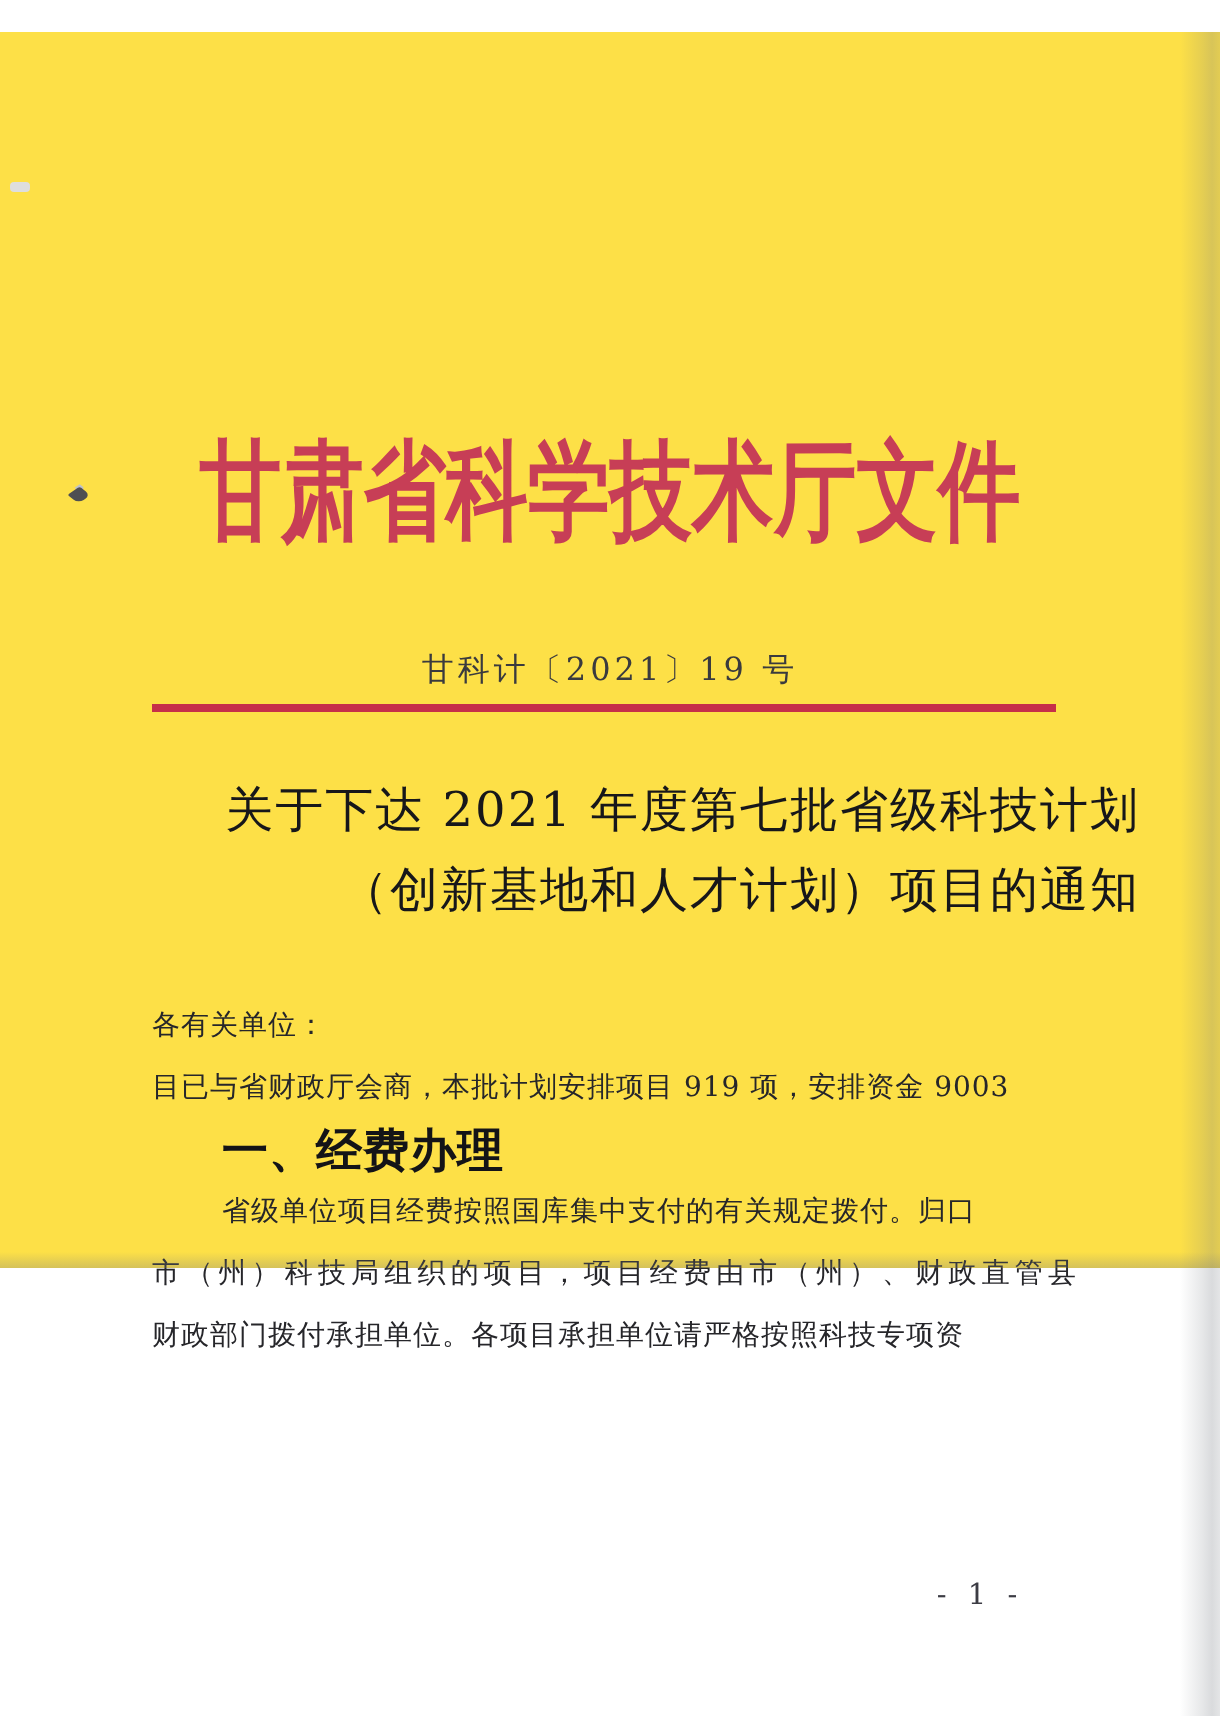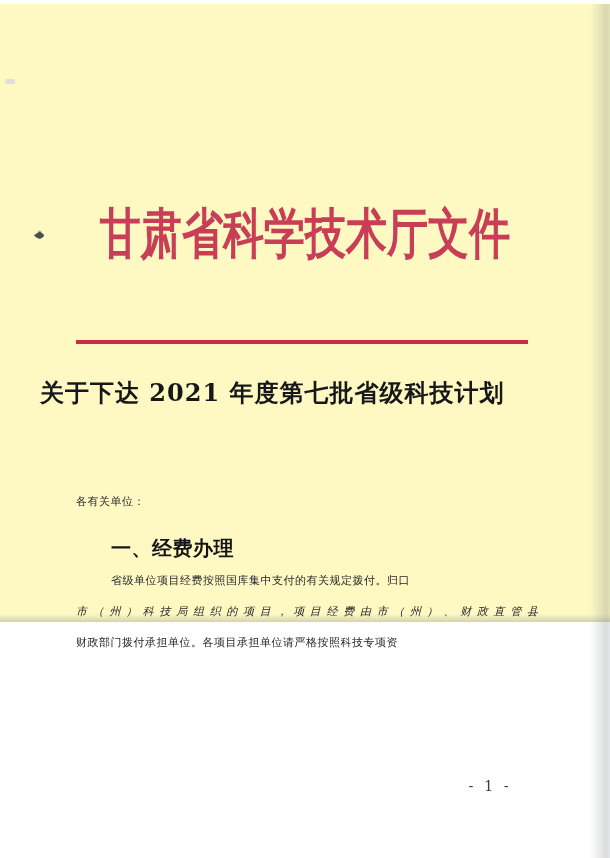--- a/index.html
+++ b/index.html
@@ -11,9 +11,9 @@
     overflow: hidden;
   }
   .page {
-    position: absolute; left: 0; top: 4px;
+    position: absolute; left: 0; top: 16px;
     width: 610px; height: 618px;
-    background: #fef9c3;
+    background: #fde047;
   }
   
   .edge-right {

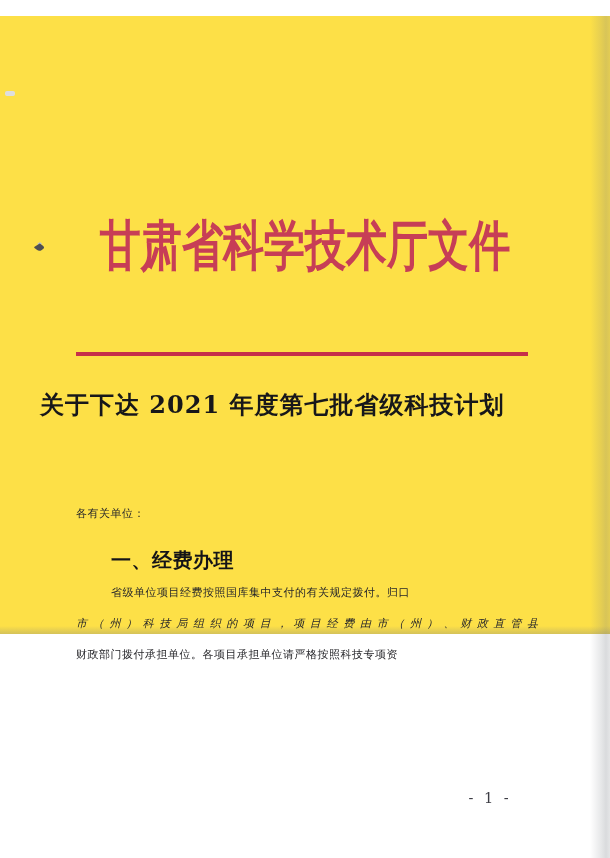--- a/index.html
+++ b/index.html
@@ -122,6 +122,7 @@
 
   <div class="org-header" style="color: rgb(199, 62, 86);">甘肃省科学技术厅文件</div>
 
+  <div class="doc-number">甘科计〔2021〕19 号</div>
 
   <div class="red-rule" style="background: rgb(198, 47, 73);"></div>
 

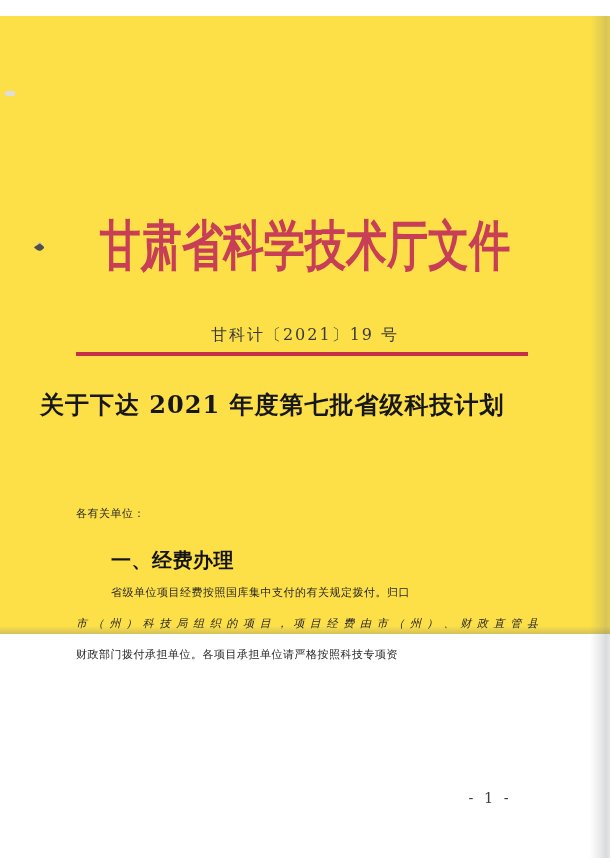--- a/index.html
+++ b/index.html
@@ -68,9 +68,9 @@
   .doc-title {
     position: absolute; left: 40px; top: 369px;
     width: 530px;
-    text-align: left;
+    text-align: right;
     font-size: 24px;
-    font-weight: bold;
+    font-weight: normal;
     color: #17171a;
     line-height: 40px;
     letter-spacing: 1px;

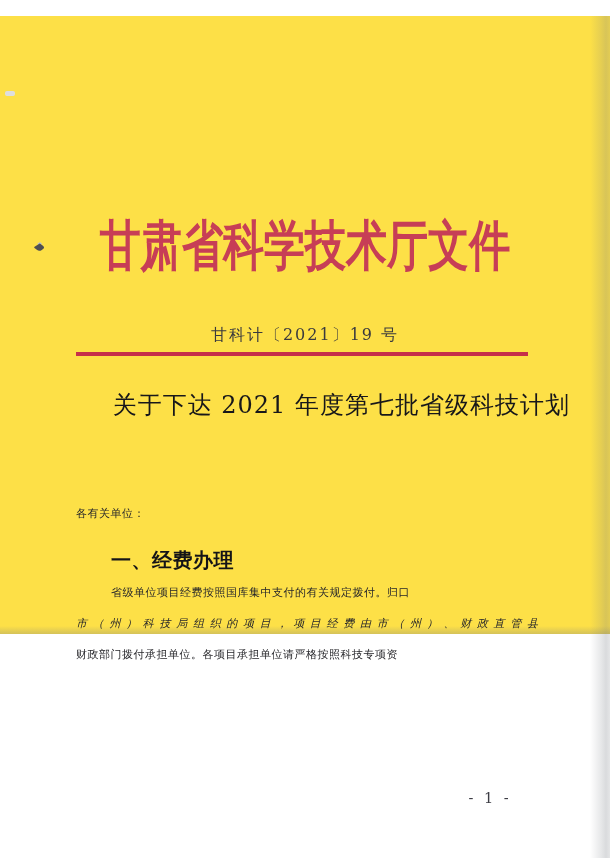--- a/index.html
+++ b/index.html
@@ -128,6 +128,7 @@
 
   <div class="doc-title">
     <div>关于下达 2021 年度第七批省级科技计划</div>
+    <div>（创新基地和人才计划）项目的通知</div>
   </div>
 
   <div class="body-block">

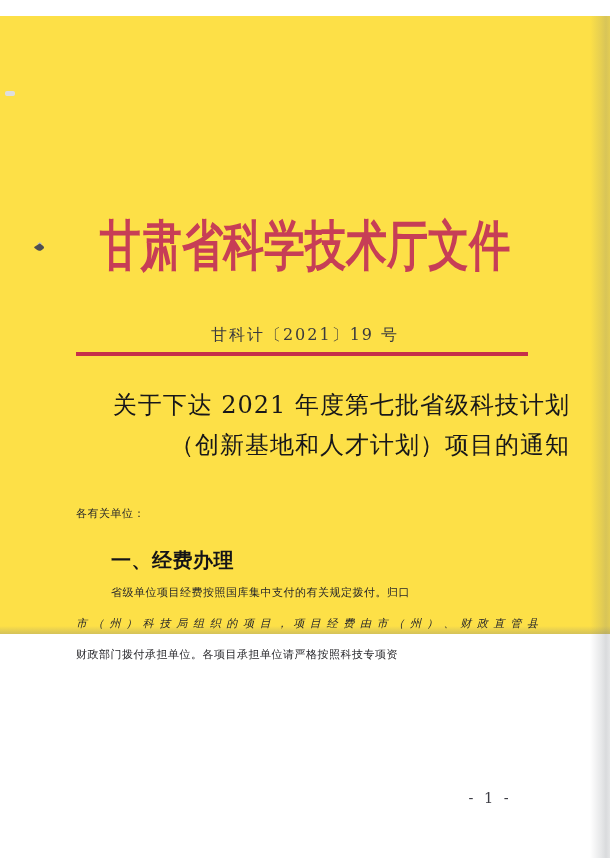--- a/index.html
+++ b/index.html
@@ -83,7 +83,7 @@
   .body-line {
     height: 31px;
     line-height: 31px;
-    font-size: 11px;
+    font-size: 14px;
     letter-spacing: 0.5px;
     white-space: nowrap;
   }

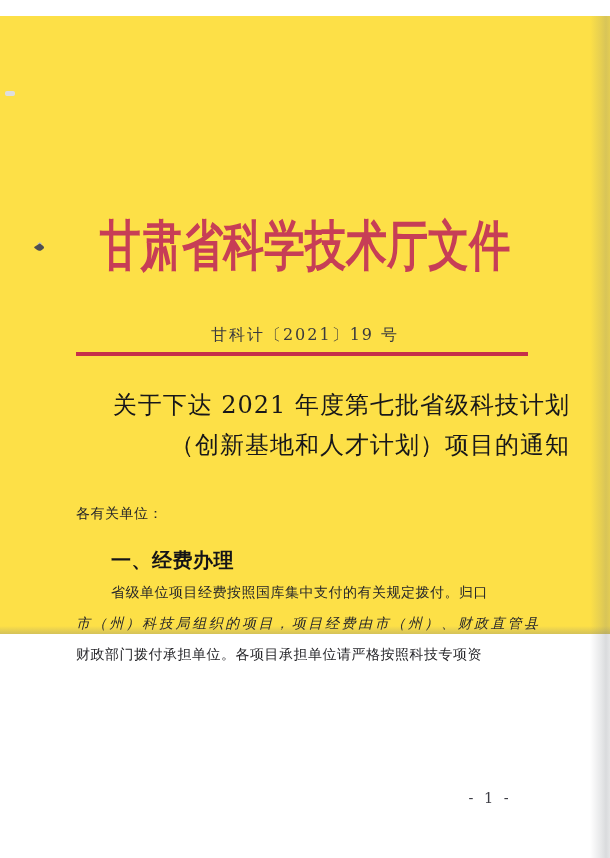--- a/index.html
+++ b/index.html
@@ -133,6 +133,7 @@
 
   <div class="body-block">
       <div class="body-line">各有关单位：</div>
+      <div class="body-line">目已与省财政厅会商，本批计划安排项目 919 项，安排资金 9003</div>
       <div class="body-line indent heading">一、经费办理</div>
       <div class="body-line indent">省级单位项目经费按照国库集中支付的有关规定拨付。归口</div>
       <div class="body-line spread">市（州）科技局组织的项目，项目经费由市（州）、财政直管县</div>

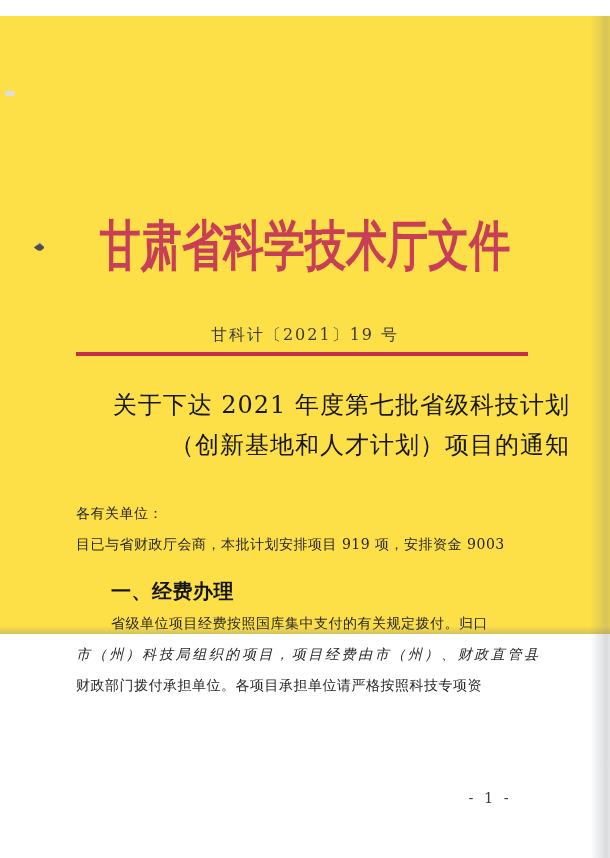--- a/index.html
+++ b/index.html
@@ -89,11 +89,10 @@
   }
   .body-line.indent { padding-left: 35px; }
   .body-line.heading {
-    font-family: Liberation Mono, monospace;
+    font-family: Liberation Serif, serif;
     font-weight: bold;
-    font-size: 20px;
+    font-size: 23px;
     color: #141417;
-    margin-top: 17px;
   }
   .body-line.spread {
     white-space: normal;

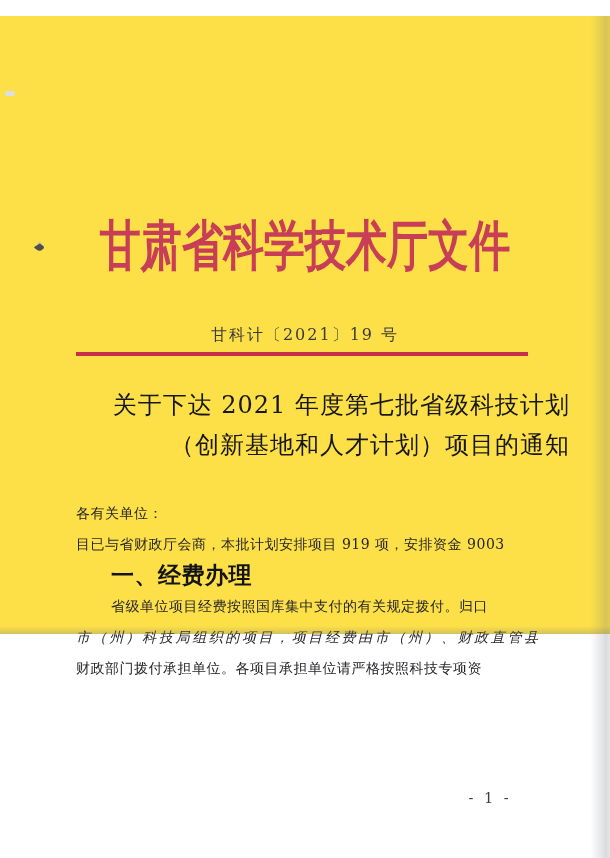--- a/index.html
+++ b/index.html
@@ -99,7 +99,6 @@
     text-align: justify;
     text-align-last: justify;
     letter-spacing: 0;
-    font-style: italic;
   }
   .page-number {
     position: absolute; left: 460px; top: 771px;

